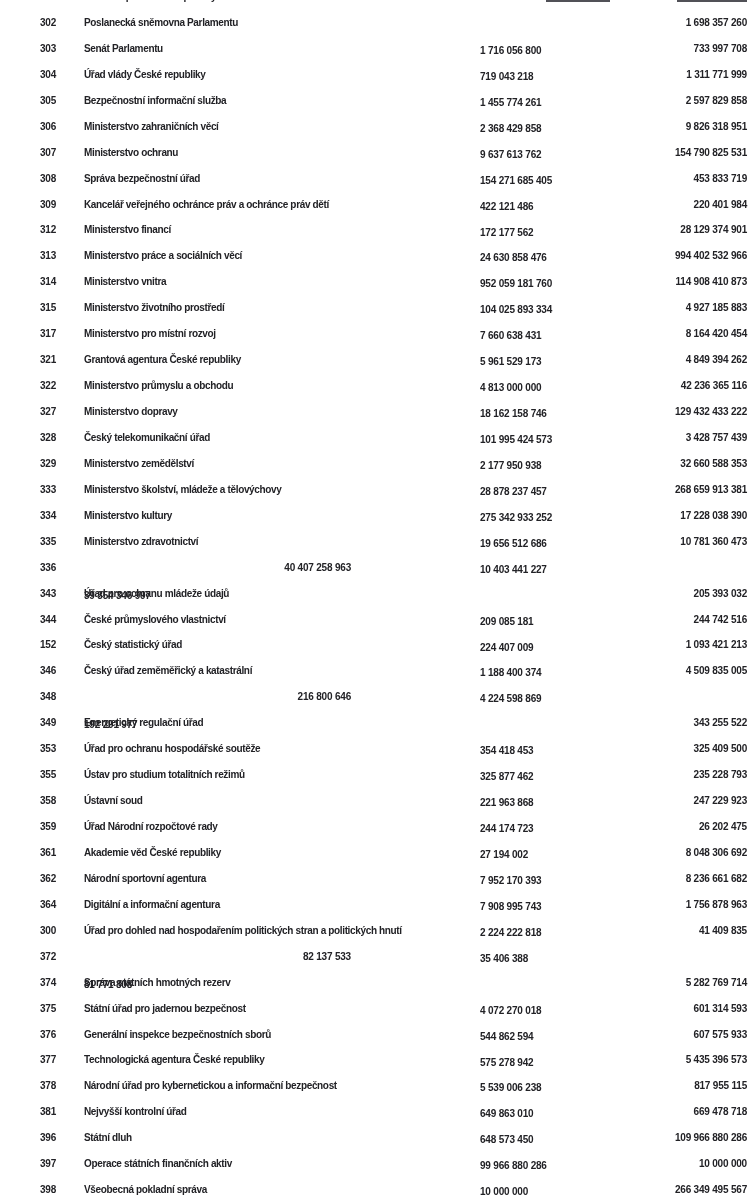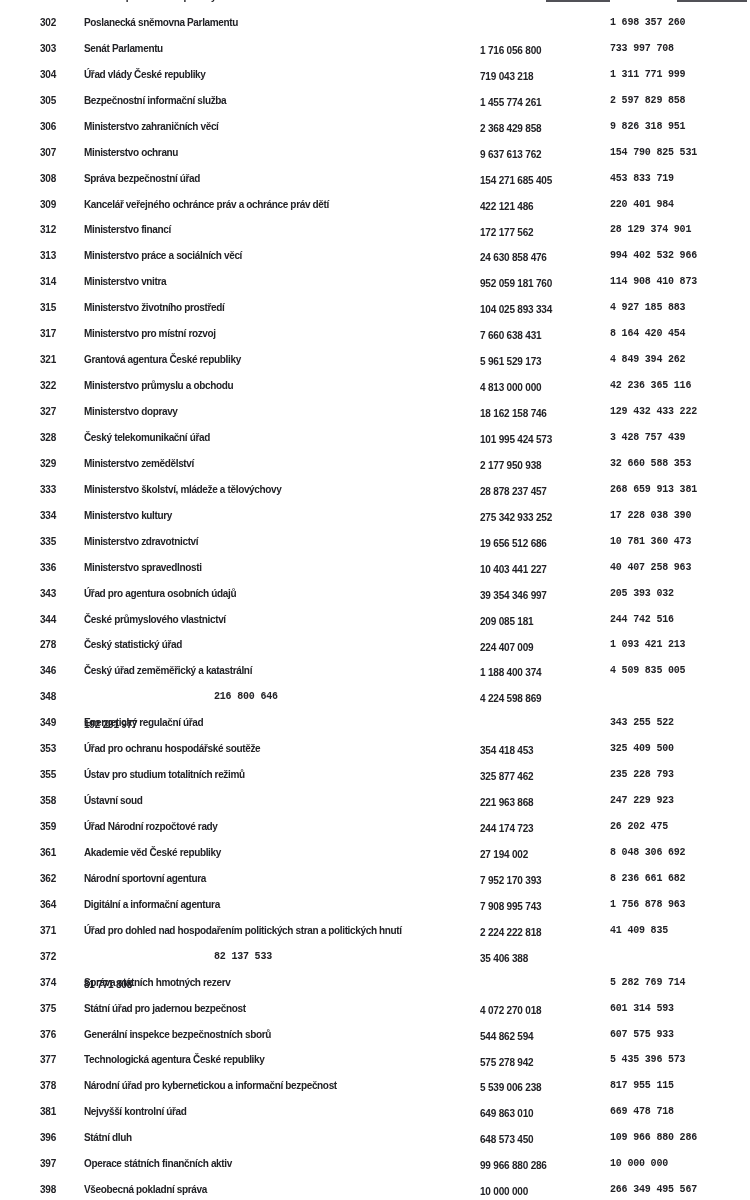--- a/index.html
+++ b/index.html
@@ -27,7 +27,7 @@
   .cid{flex:0 0 44px;text-align:left;}
   .cname{flex:1 1 auto;overflow:hidden;letter-spacing:-0.35px;}
   .c1{flex:0 0 130px;text-align:left;margin-top:28px;}
-  .c2{flex:0 0 137px;text-align:left;font-family:Liberation Mono, monospace;}
+  .c2{flex:0 0 137px;text-align:right;}
   
   .partial{margin-top:-16px;position:relative;}
   .partial .c1::after{

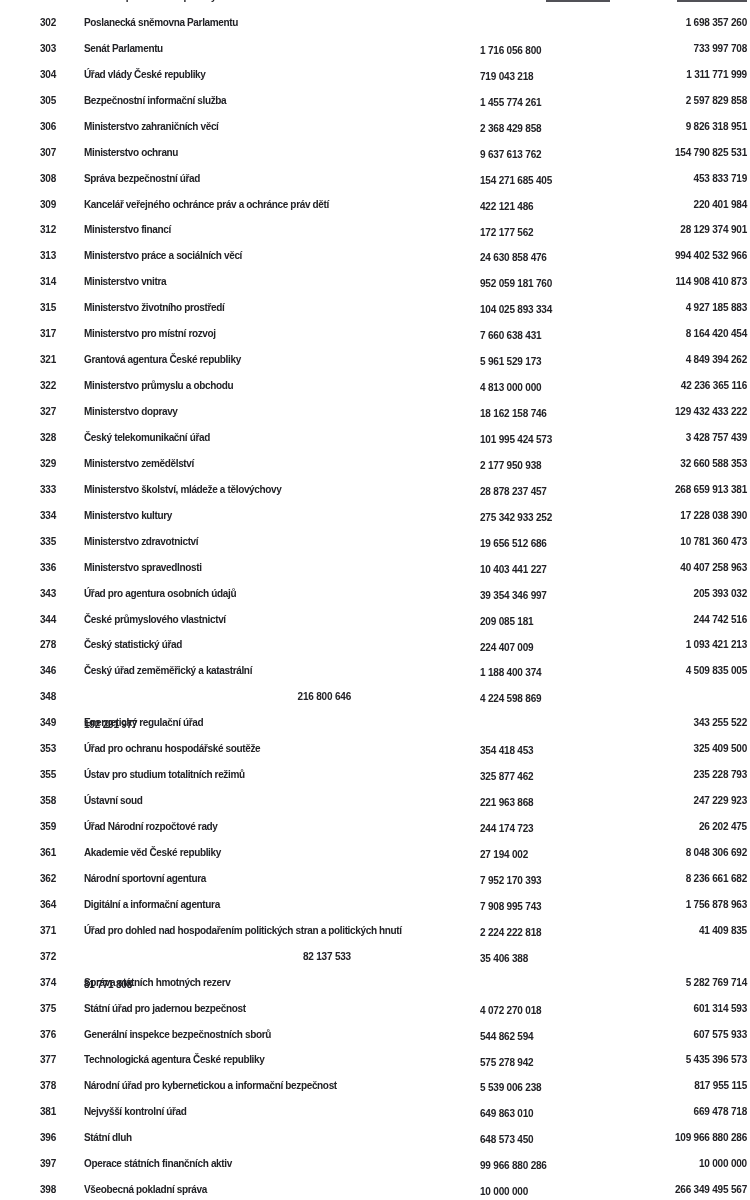--- a/index.html
+++ b/index.html
@@ -180,7 +180,6 @@
       </div>
       <div class="row">
         <span class="cid">336</span>
-        <span class="cname">Ministerstvo spravedlnosti</span>
         <span class="c1">39 354 346 997</span>
         <span class="c2">40 407 258 963</span>
       </div>

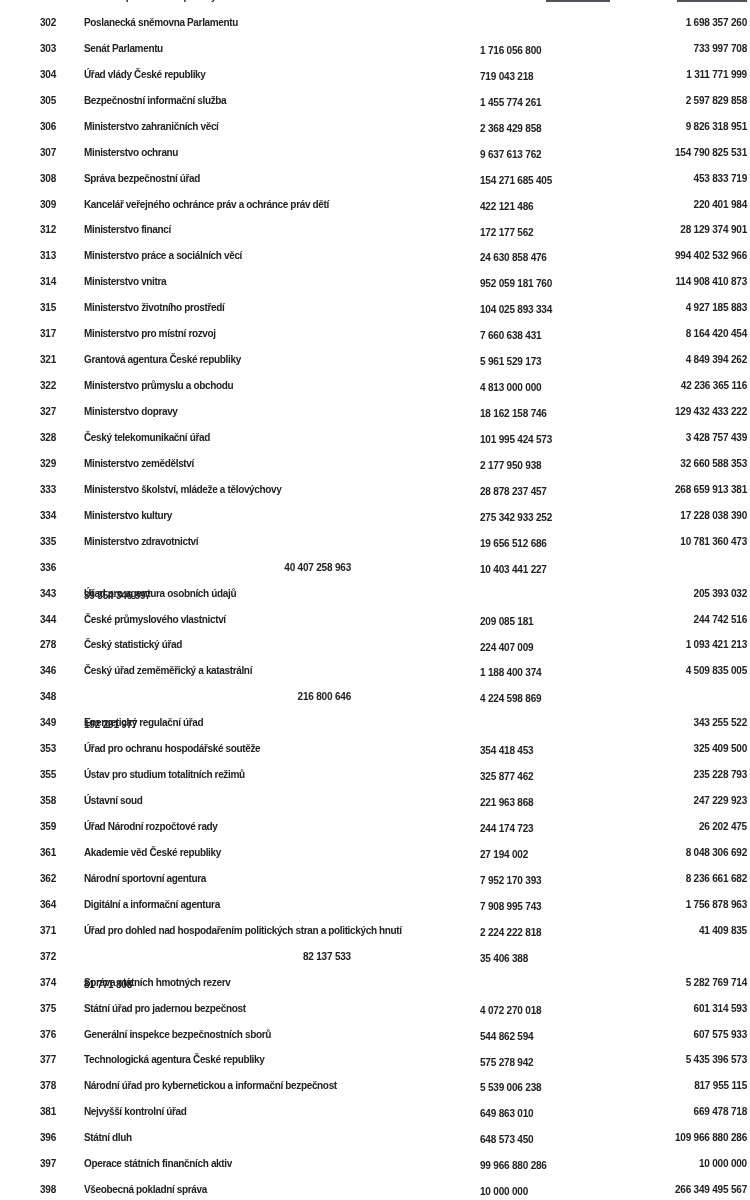--- a/index.html
+++ b/index.html
@@ -185,7 +185,7 @@
       </div>
       <div class="row">
         <span class="cid">343</span>
-        <span class="cname">Úřad pro agentura osobních údajů</span>
+        <span class="cname">Úřad pro ochranu mládeže údajů</span>
         <span class="c1">209 085 181</span>
         <span class="c2">205 393 032</span>
       </div>

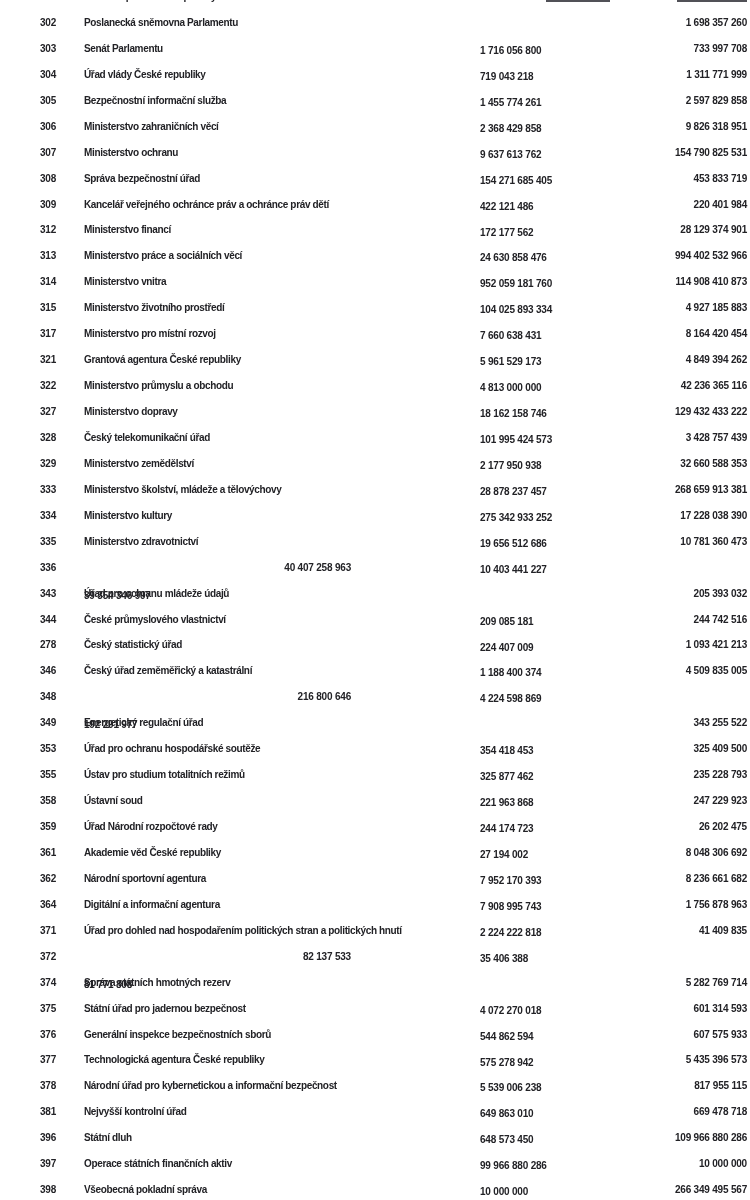--- a/index.html
+++ b/index.html
@@ -196,7 +196,7 @@
         <span class="c2">244 742 516</span>
       </div>
       <div class="row">
-        <span class="cid">278</span>
+        <span class="cid">152</span>
         <span class="cname">Český statistický úřad</span>
         <span class="c1">1 188 400 374</span>
         <span class="c2">1 093 421 213</span>

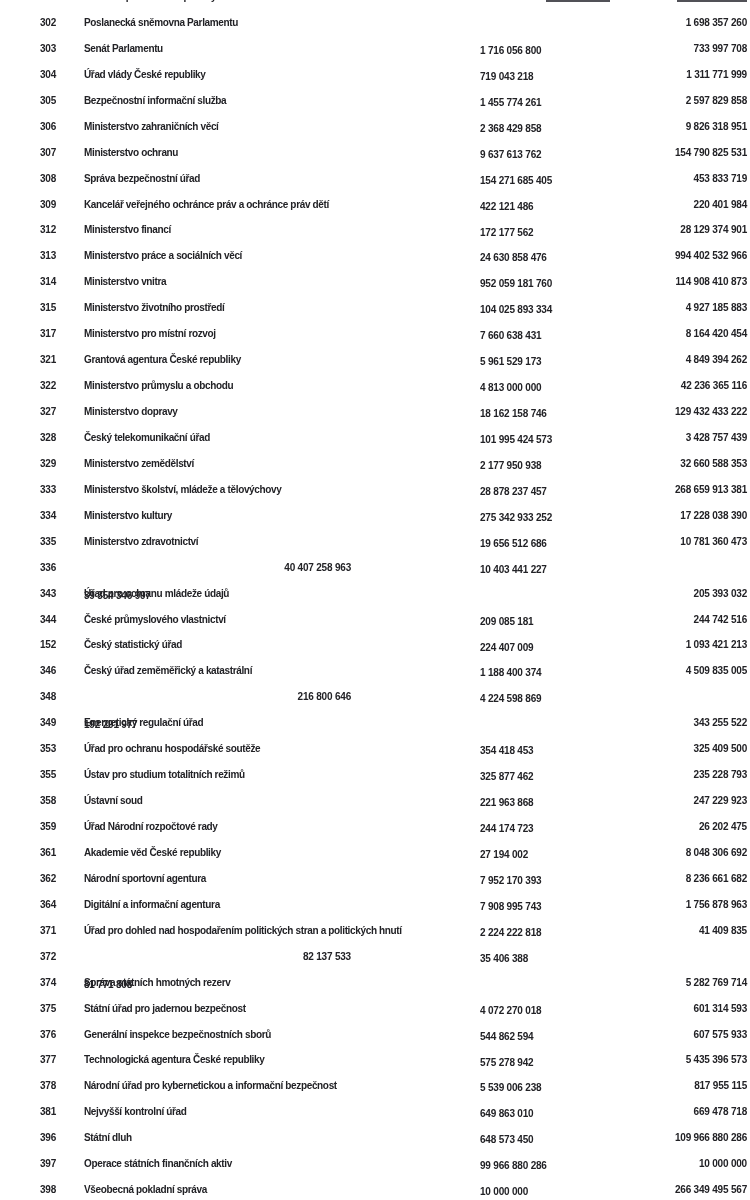--- a/index.html
+++ b/index.html
@@ -261,7 +261,7 @@
         <span class="c2">1 756 878 963</span>
       </div>
       <div class="row">
-        <span class="cid">371</span>
+        <span class="cid">300</span>
         <span class="cname">Úřad pro dohled nad hospodařením politických stran a politických hnutí</span>
         <span class="c1">35 406 388</span>
         <span class="c2">41 409 835</span>

